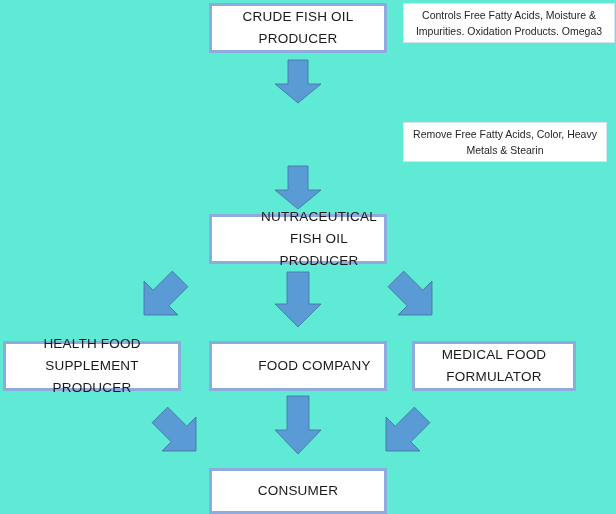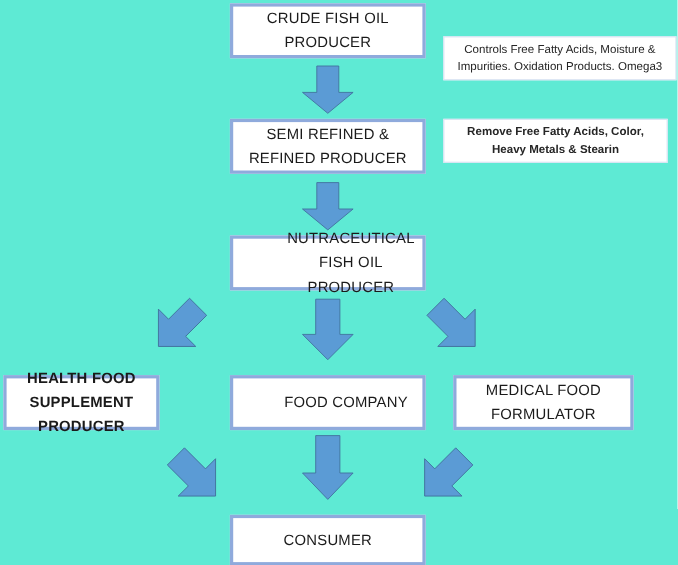--- a/index.html
+++ b/index.html
@@ -93,7 +93,7 @@
     <span class="label">CONSUMER</span>
   </div>
 
-  <div class="note" style="left:403px; top:33px; width:212px; height:40px;">
+  <div class="note" style="left:403px; top:3px; width:212px; height:40px;">
     <span>Controls Free Fatty Acids, Moisture &amp; Impurities. Oxidation Products. Omega3</span>
   </div>
 

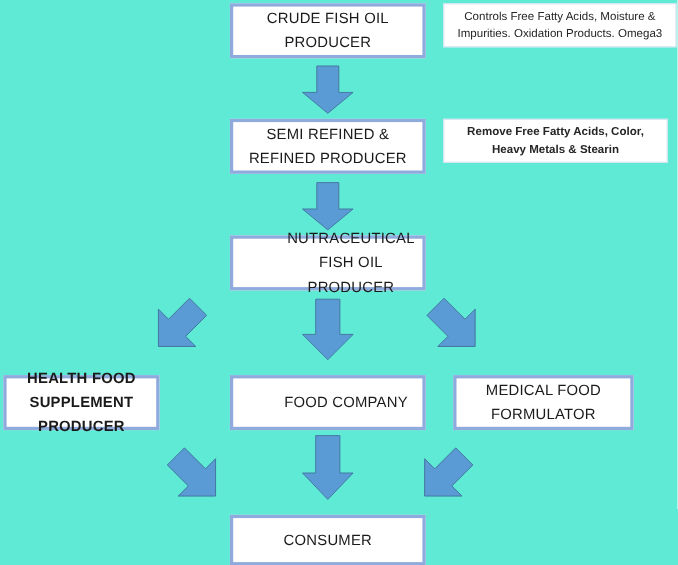--- a/index.html
+++ b/index.html
@@ -69,9 +69,6 @@
     <span class="label">CRUDE FISH OIL PRODUCER</span>
   </div>
 
-  <div class="node" style="left:209px; top:108px; width:178px; height:50px;">
-    <span class="label">SEMI REFINED &amp; REFINED PRODUCER</span>
-  </div>
 
   <div class="node" style="left:209px; top:214px; width:178px; height:50px;padding-left:48px;">
     <span class="label">NUTRACEUTICAL FISH OIL PRODUCER</span>

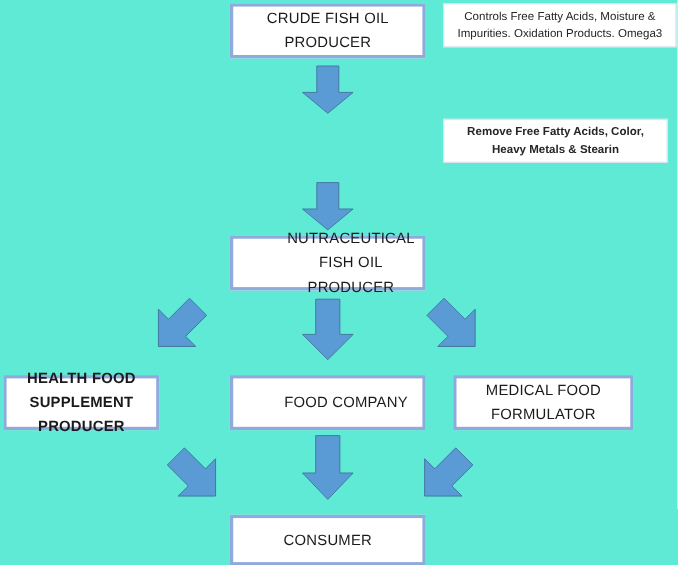--- a/index.html
+++ b/index.html
@@ -94,7 +94,7 @@
     <span>Controls Free Fatty Acids, Moisture &amp; Impurities. Oxidation Products. Omega3</span>
   </div>
 
-  <div class="note" style="left:403px; top:108px; width:204px; height:40px;font-weight:bold;">
+  <div class="note" style="left:403px; top:122px; width:204px; height:40px;">
     <span>Remove Free Fatty Acids, Color, Heavy Metals &amp; Stearin</span>
   </div>
 

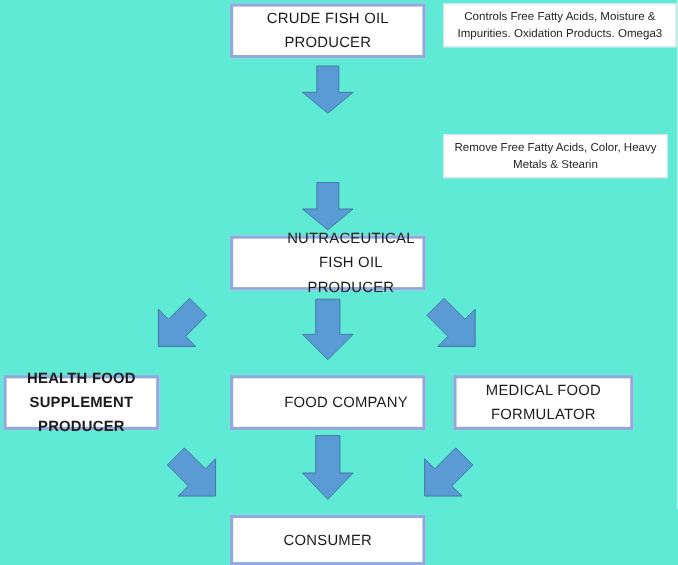--- a/index.html
+++ b/index.html
@@ -74,7 +74,7 @@
     <span class="label">NUTRACEUTICAL FISH OIL PRODUCER</span>
   </div>
 
-  <div class="node" style="left:3px; top:341px; width:142px; height:50px;font-weight:bold;">
+  <div class="node" style="left:3px; top:341px; width:178px; height:50px;">
     <span class="label">HEALTH FOOD SUPPLEMENT PRODUCER</span>
   </div>
 

